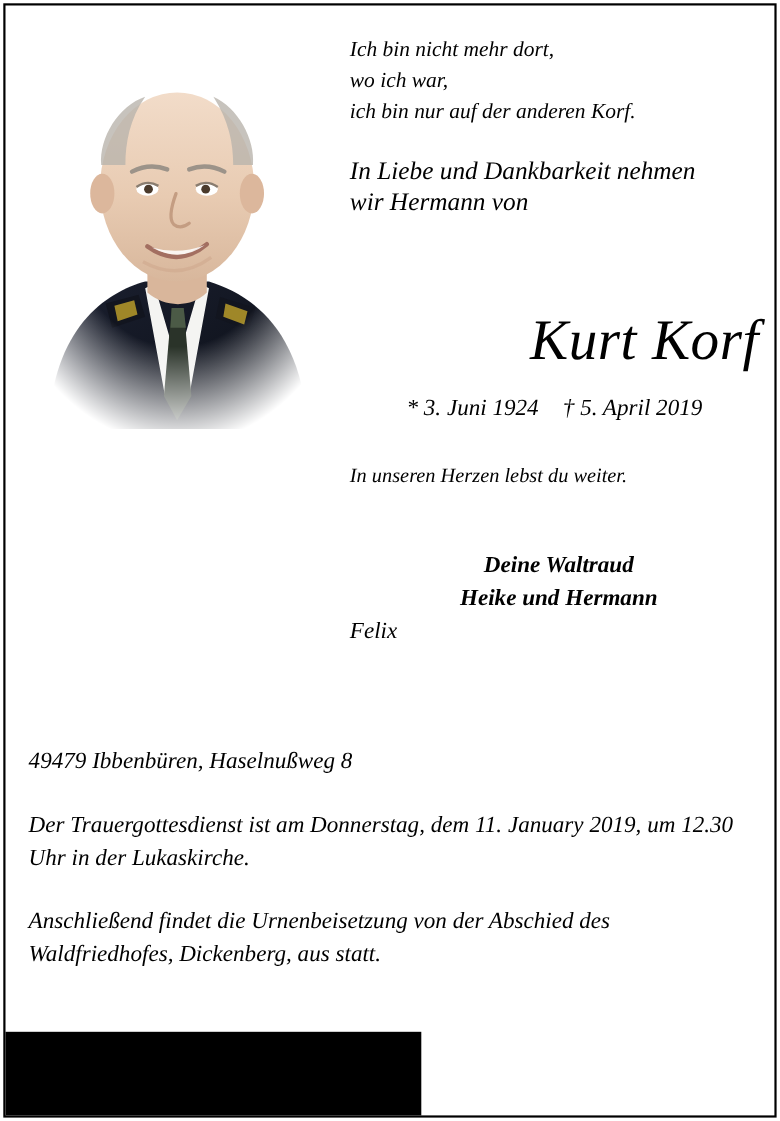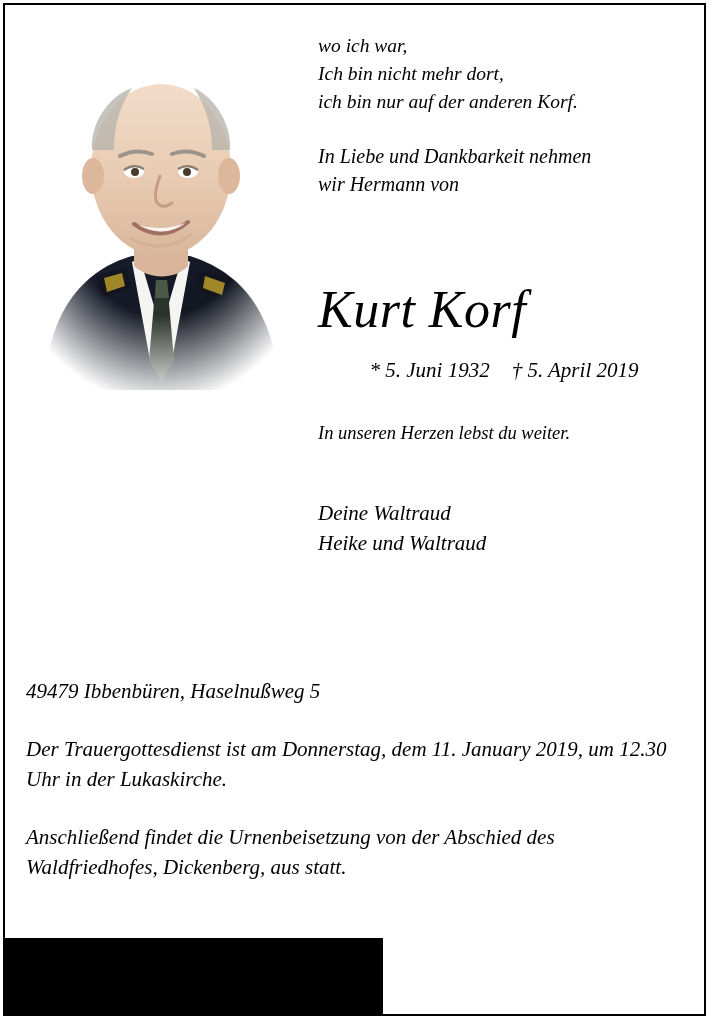--- a/index.html
+++ b/index.html
@@ -218,8 +218,8 @@
   </div>
 
   <div class="text-col">
+    <div class="poem-line">Ich bin nicht mehr dort,</div>
     <div class="poem-line">wo ich war,</div>
-    <div class="poem-line">Ich bin nicht mehr dort,</div>
     <div class="poem-line">ich bin nur auf der anderen Korf.</div>
     <div class="gap-small"></div>
     <div class="intro-line">In Liebe und Dankbarkeit nehmen</div>

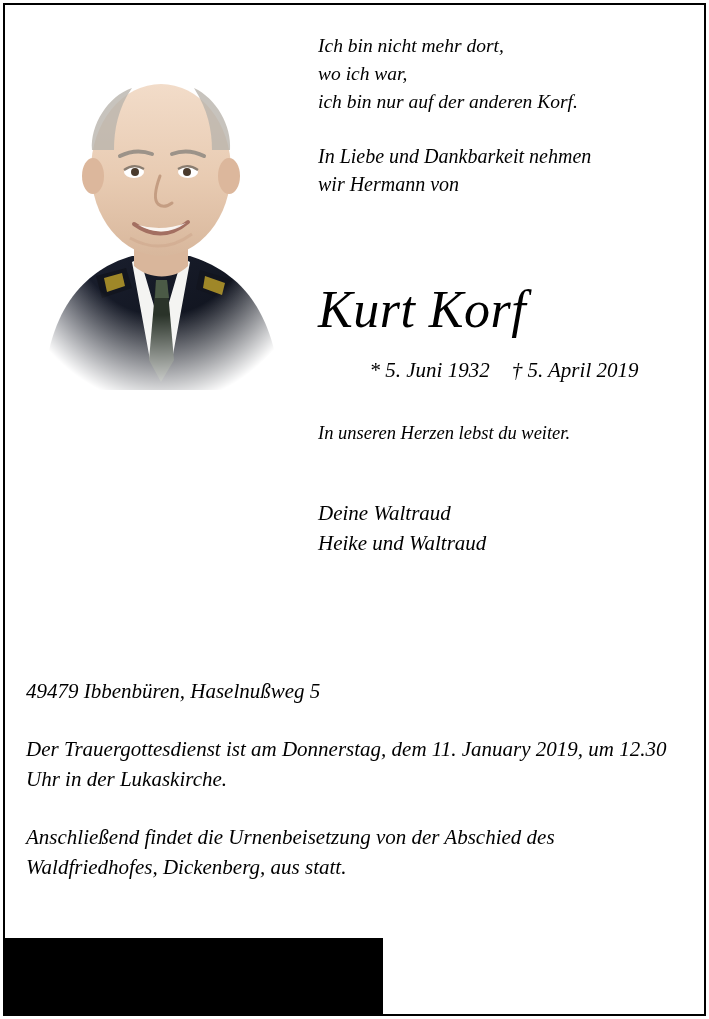--- a/index.html
+++ b/index.html
@@ -66,7 +66,7 @@
 
   .intro-line {
     font-style: italic;
-    font-size: 20px;
+    font-size: 23px;
     line-height: 28px;
     white-space: nowrap;
   }

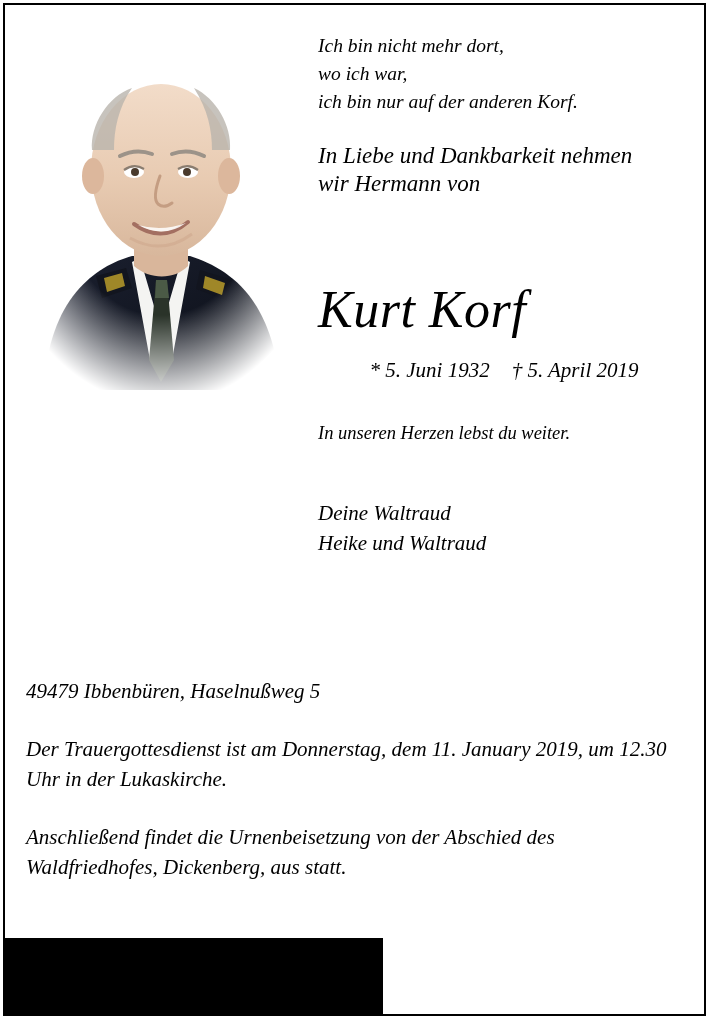--- a/index.html
+++ b/index.html
@@ -77,7 +77,7 @@
     left: 318px;
     top: 280px;
     width: 372px;
-    text-align: left;
+    text-align: right;
     font-style: italic;
     font-size: 52px;
     line-height: 60px;

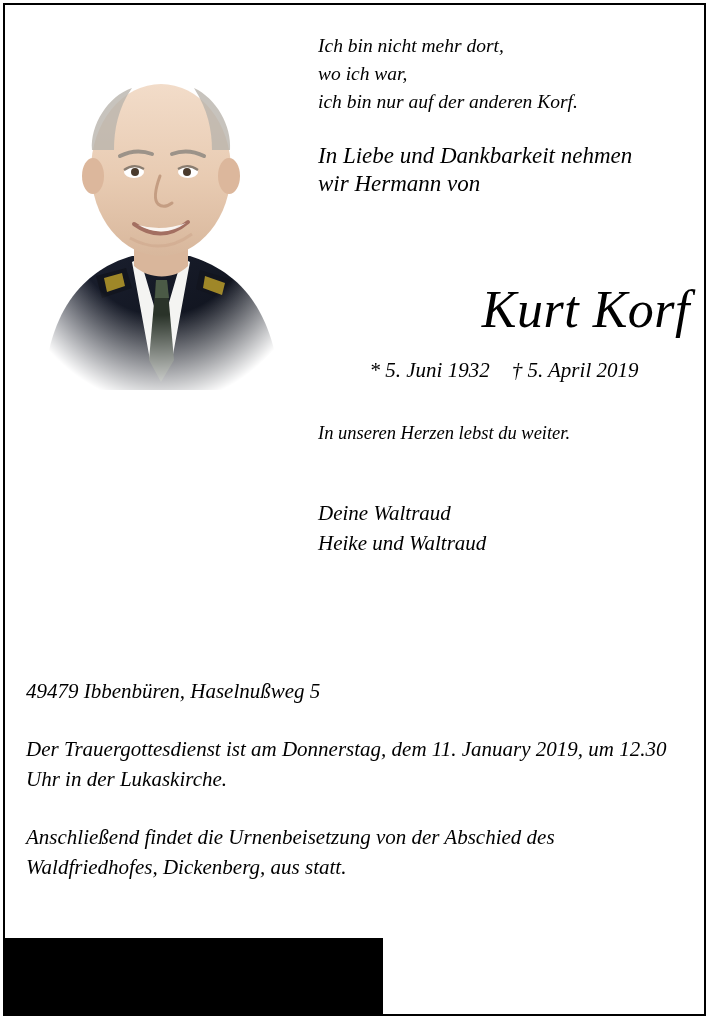--- a/index.html
+++ b/index.html
@@ -229,7 +229,7 @@
   <div class="name">Kurt Korf</div>
 
   <div class="dates">
-    <span>* 5. Juni 1932</span><span class="sep"></span><span>† 5. April 2019</span>
+    <span>* 3. Juni 1924</span><span class="sep"></span><span>† 5. April 2019</span>
   </div>
 
   <div class="memorial-line">In unseren Herzen lebst du weiter.</div>

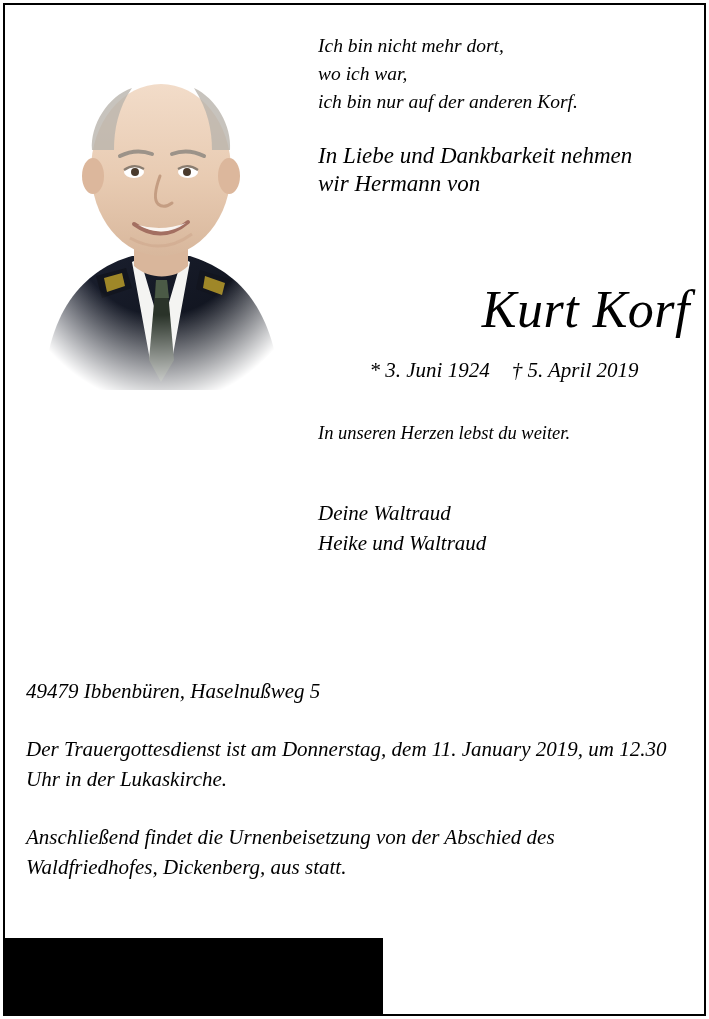--- a/index.html
+++ b/index.html
@@ -120,7 +120,7 @@
     line-height: 30px;
     white-space: nowrap;
   }
-  .family div.bold { font-weight: normal; }
+  .family div.bold { font-weight: bold; text-align: center; }
 
   
   .bottom {

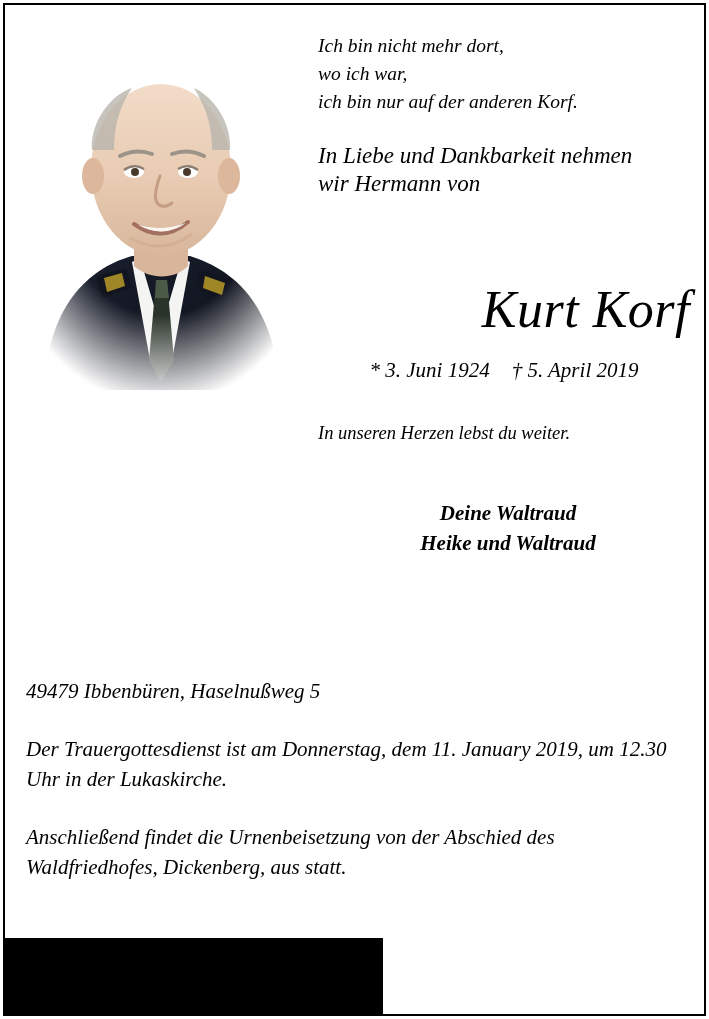--- a/index.html
+++ b/index.html
@@ -236,7 +236,7 @@
 
   <div class="family">
     <div class="bold">Deine Waltraud</div>
-    <div class="bold">Heike und Waltraud</div>
+    <div class="bold">Heike und Hermann</div>
   </div>
 
   <div class="bottom">

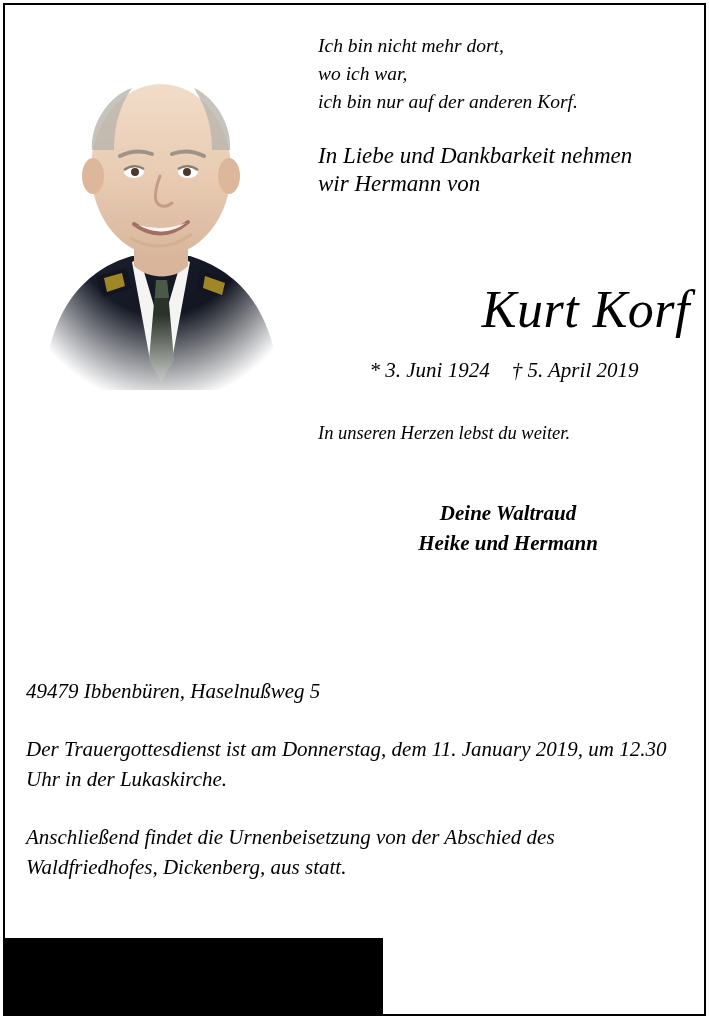--- a/index.html
+++ b/index.html
@@ -237,6 +237,7 @@
   <div class="family">
     <div class="bold">Deine Waltraud</div>
     <div class="bold">Heike und Hermann</div>
+    <div>Felix</div>
   </div>
 
   <div class="bottom">

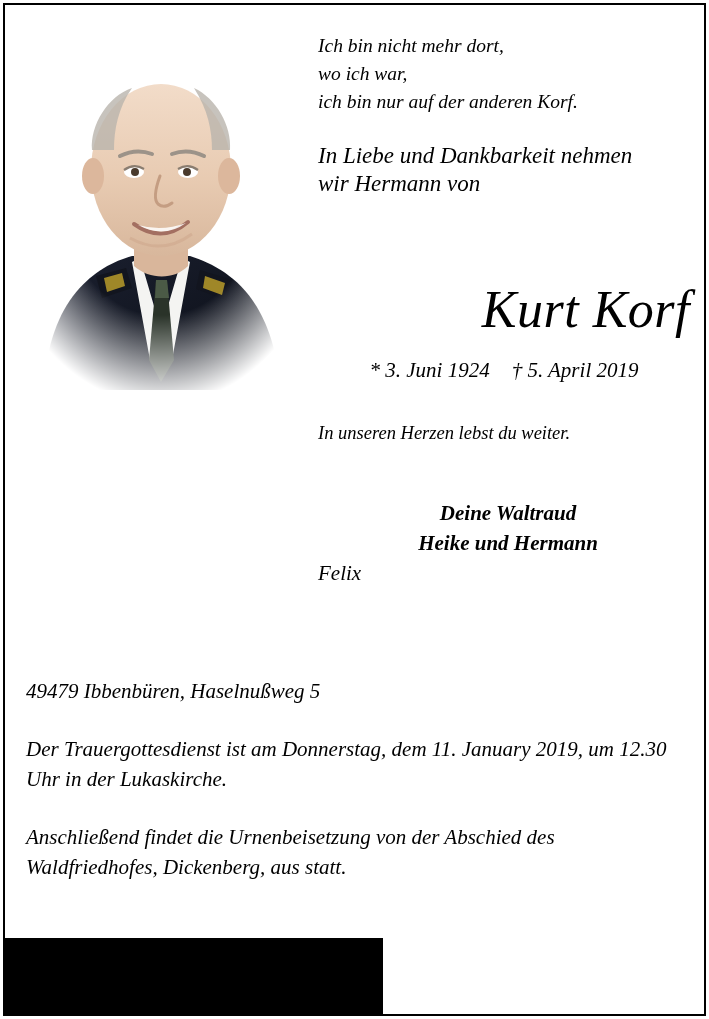--- a/index.html
+++ b/index.html
@@ -241,7 +241,7 @@
   </div>
 
   <div class="bottom">
-    <p>49479 Ibbenbüren, Haselnußweg 5</p>
+    <p>49479 Ibbenbüren, Haselnußweg 8</p>
     <div class="spacer"></div>
     <p>Der Trauergottesdienst ist am Donnerstag, dem 11. January 2019, um 12.30 Uhr in der Lukaskirche.</p>
     <div class="spacer"></div>

